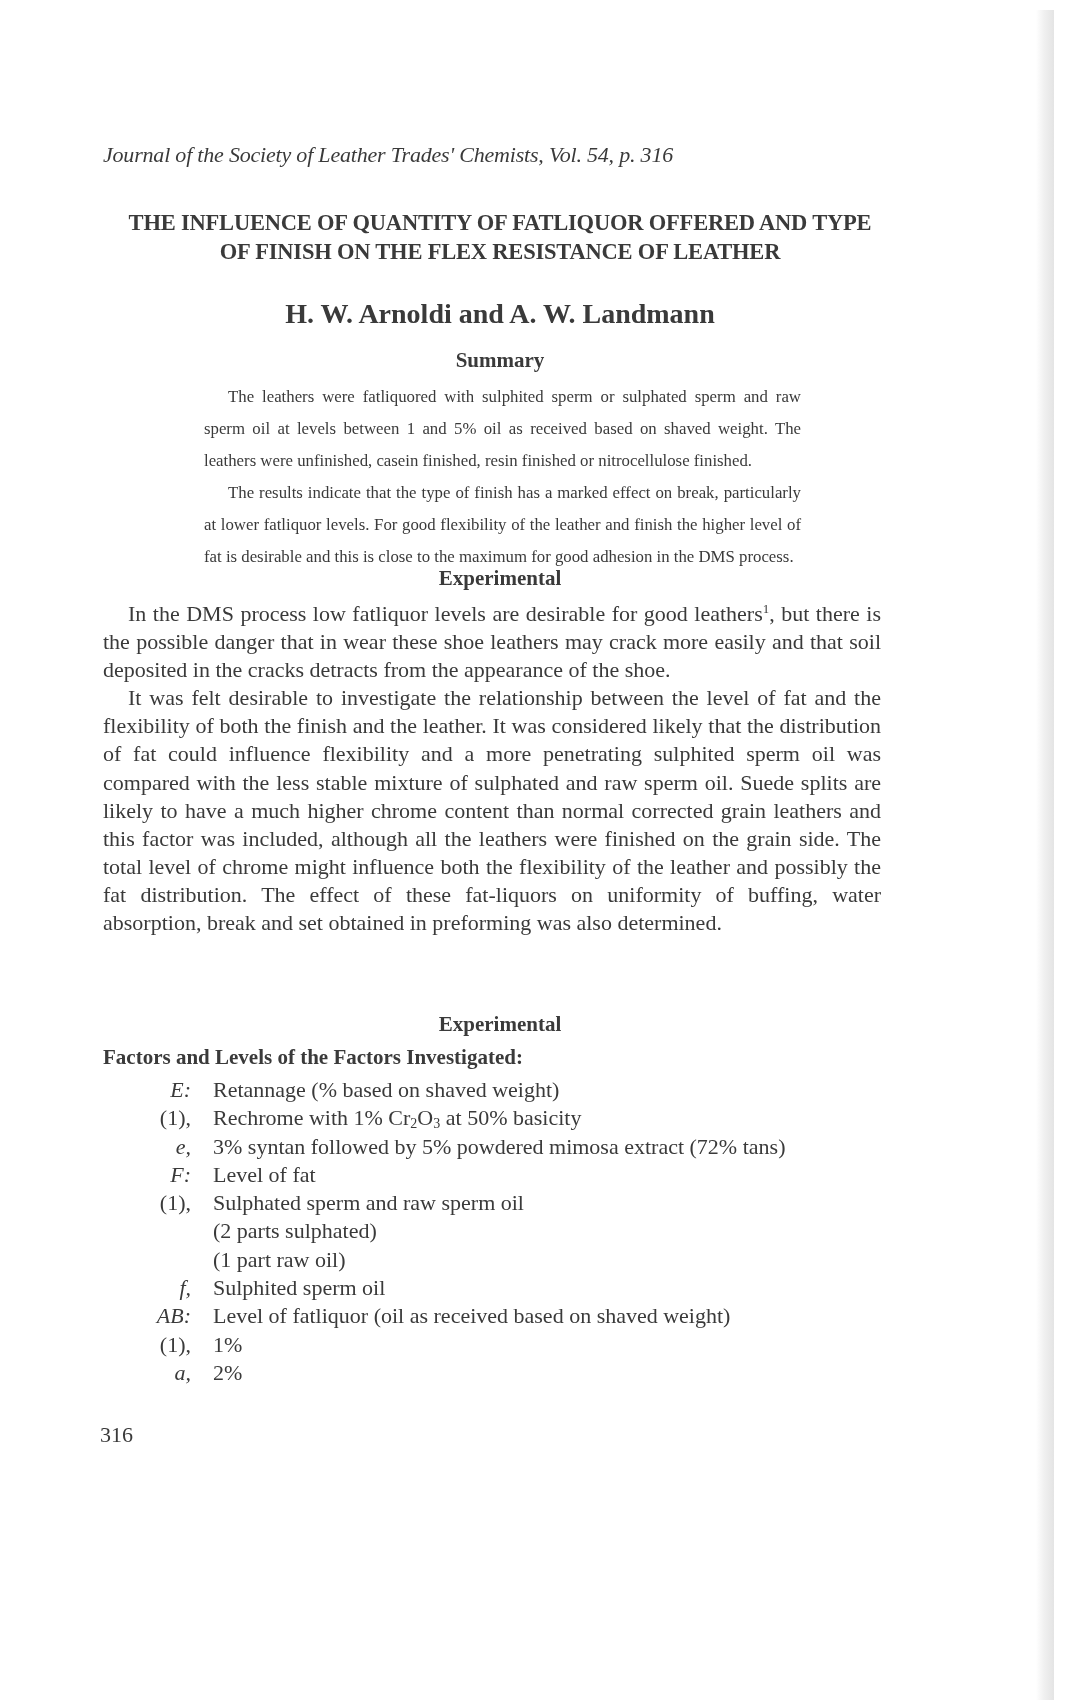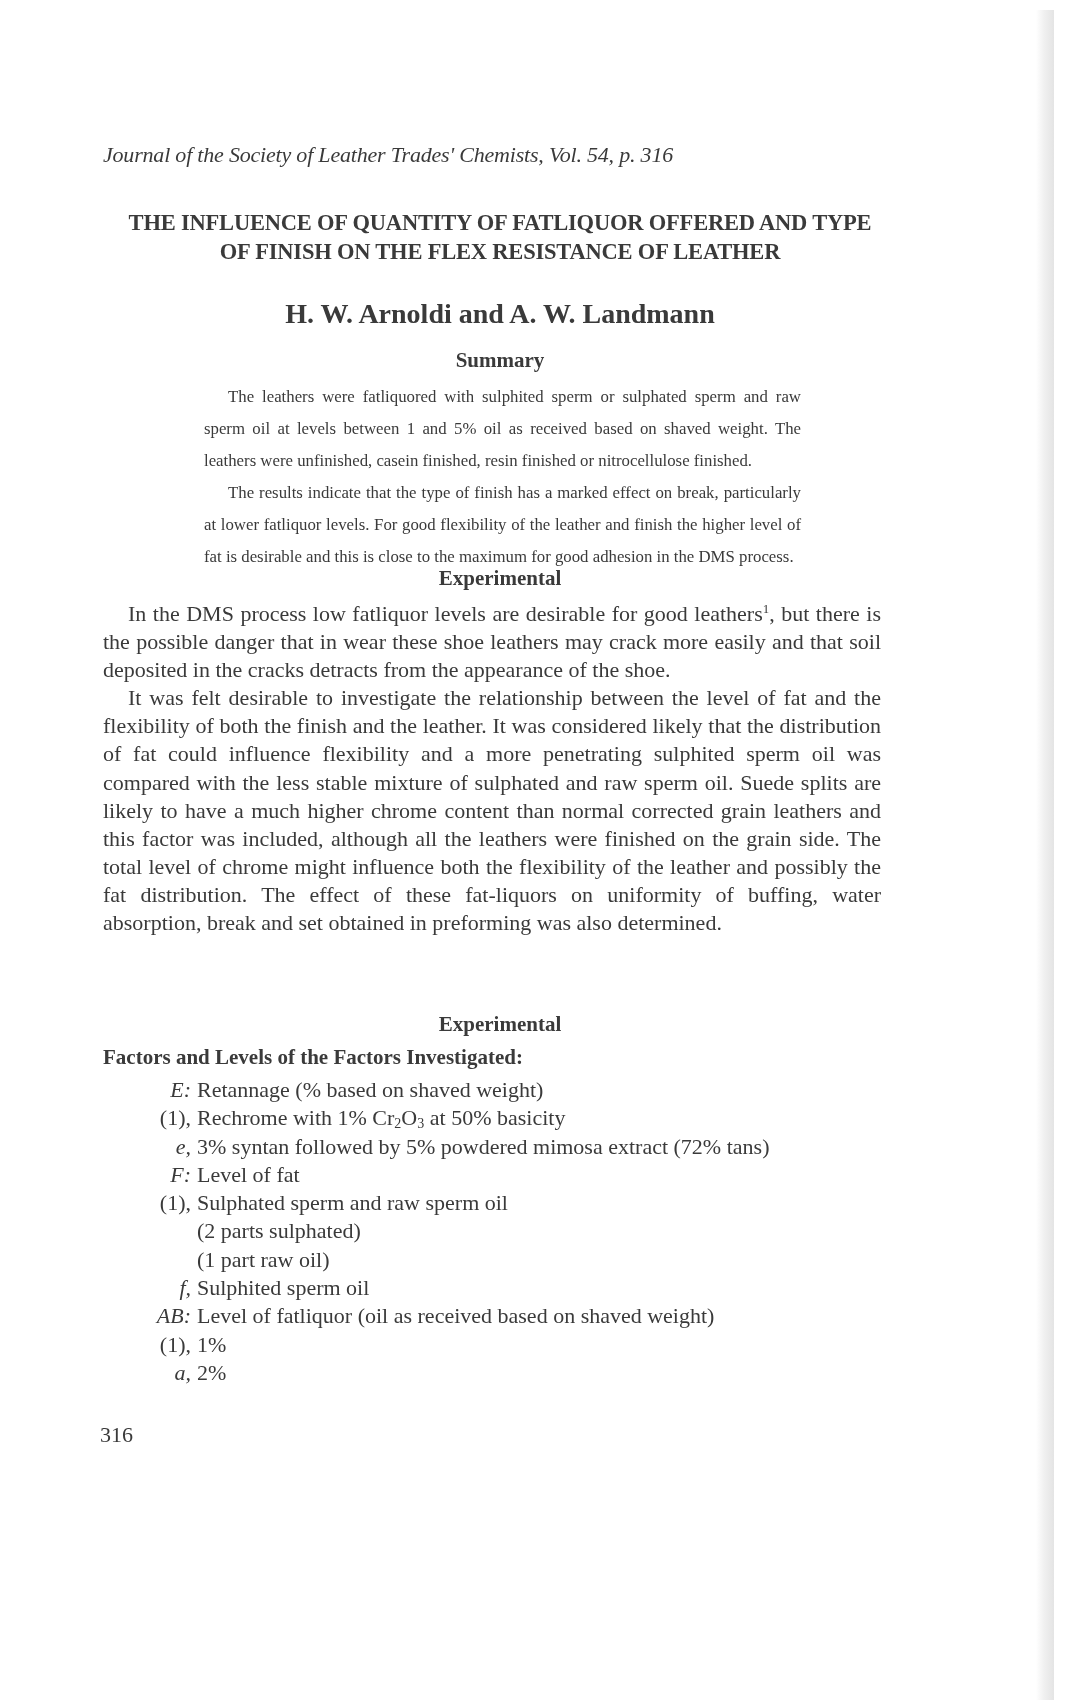--- a/index.html
+++ b/index.html
@@ -45,7 +45,7 @@
   .frow { display: flex; }
   .fkey { width: 94px; text-align: right; padding-right: 6px; box-sizing: border-box; white-space: nowrap; }
   .fkey.it { font-style: italic; }
-  .fval { white-space: nowrap; }
+  .fval { white-space: nowrap; margin-left: 16px; }
   sub { font-size: 14px; vertical-align: -3px; line-height: 0; }
 
   .pagenum { position: absolute; left: 100px; top: 1422px; width: 800px; 

